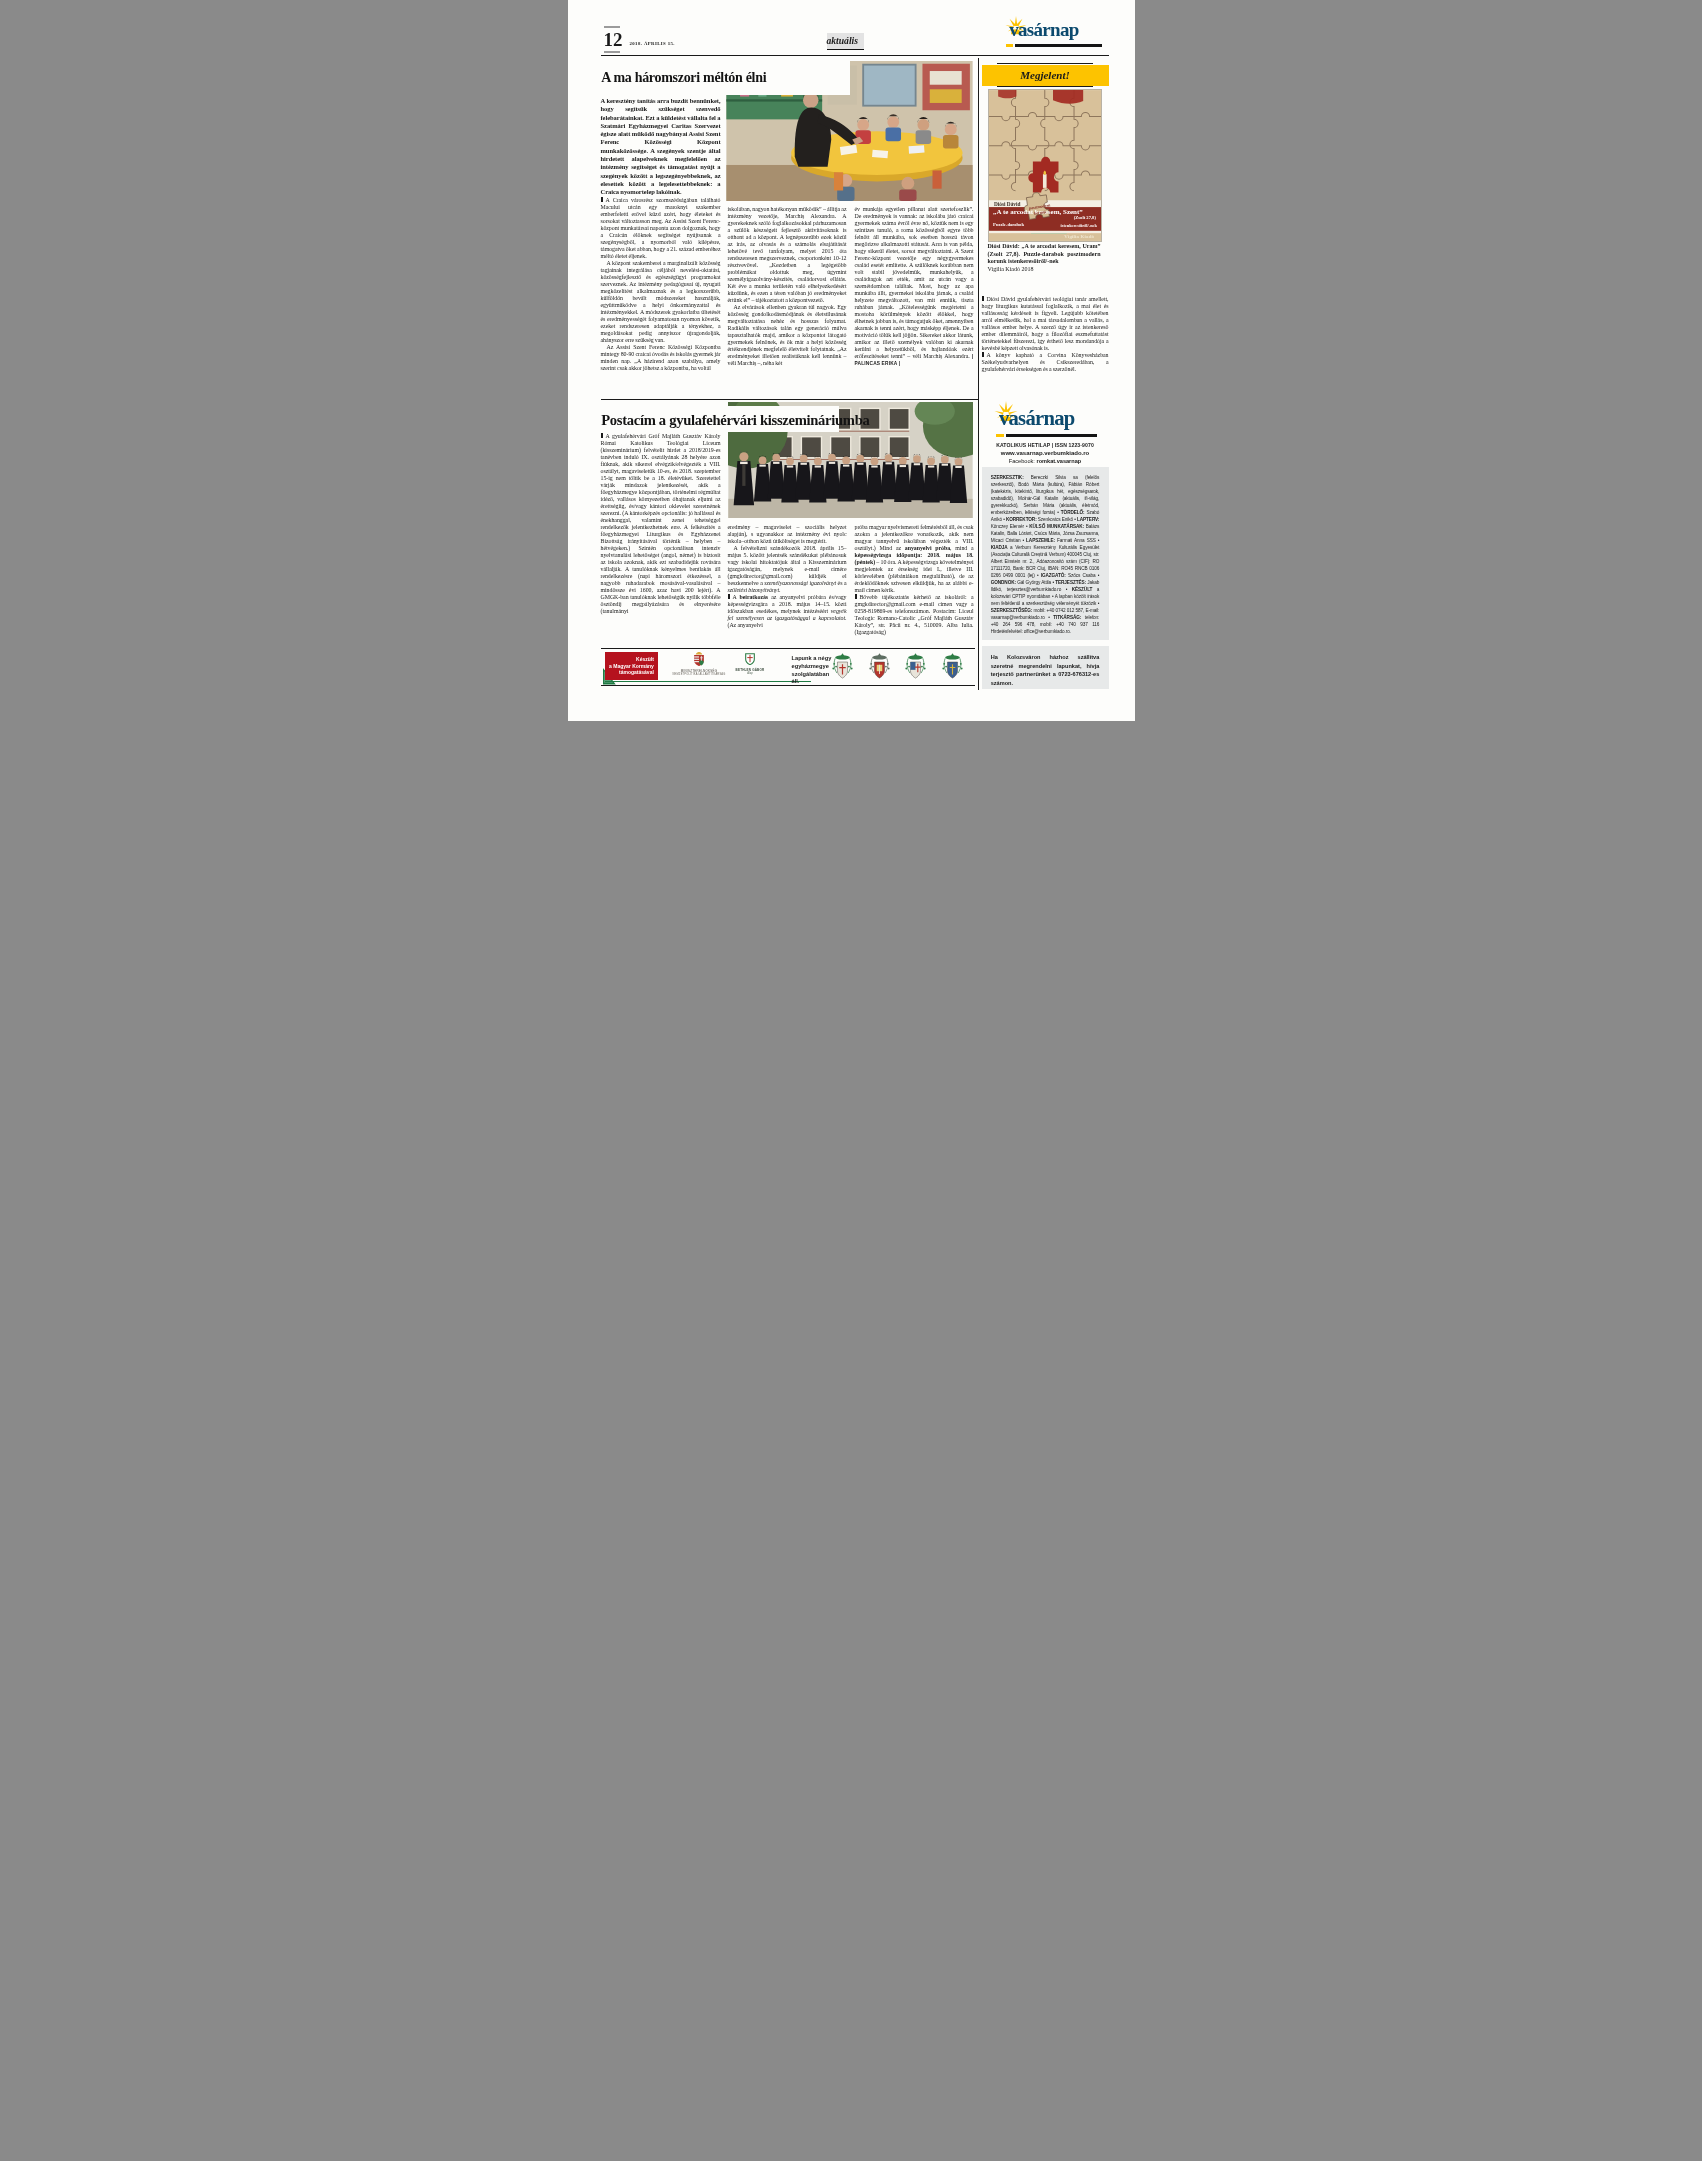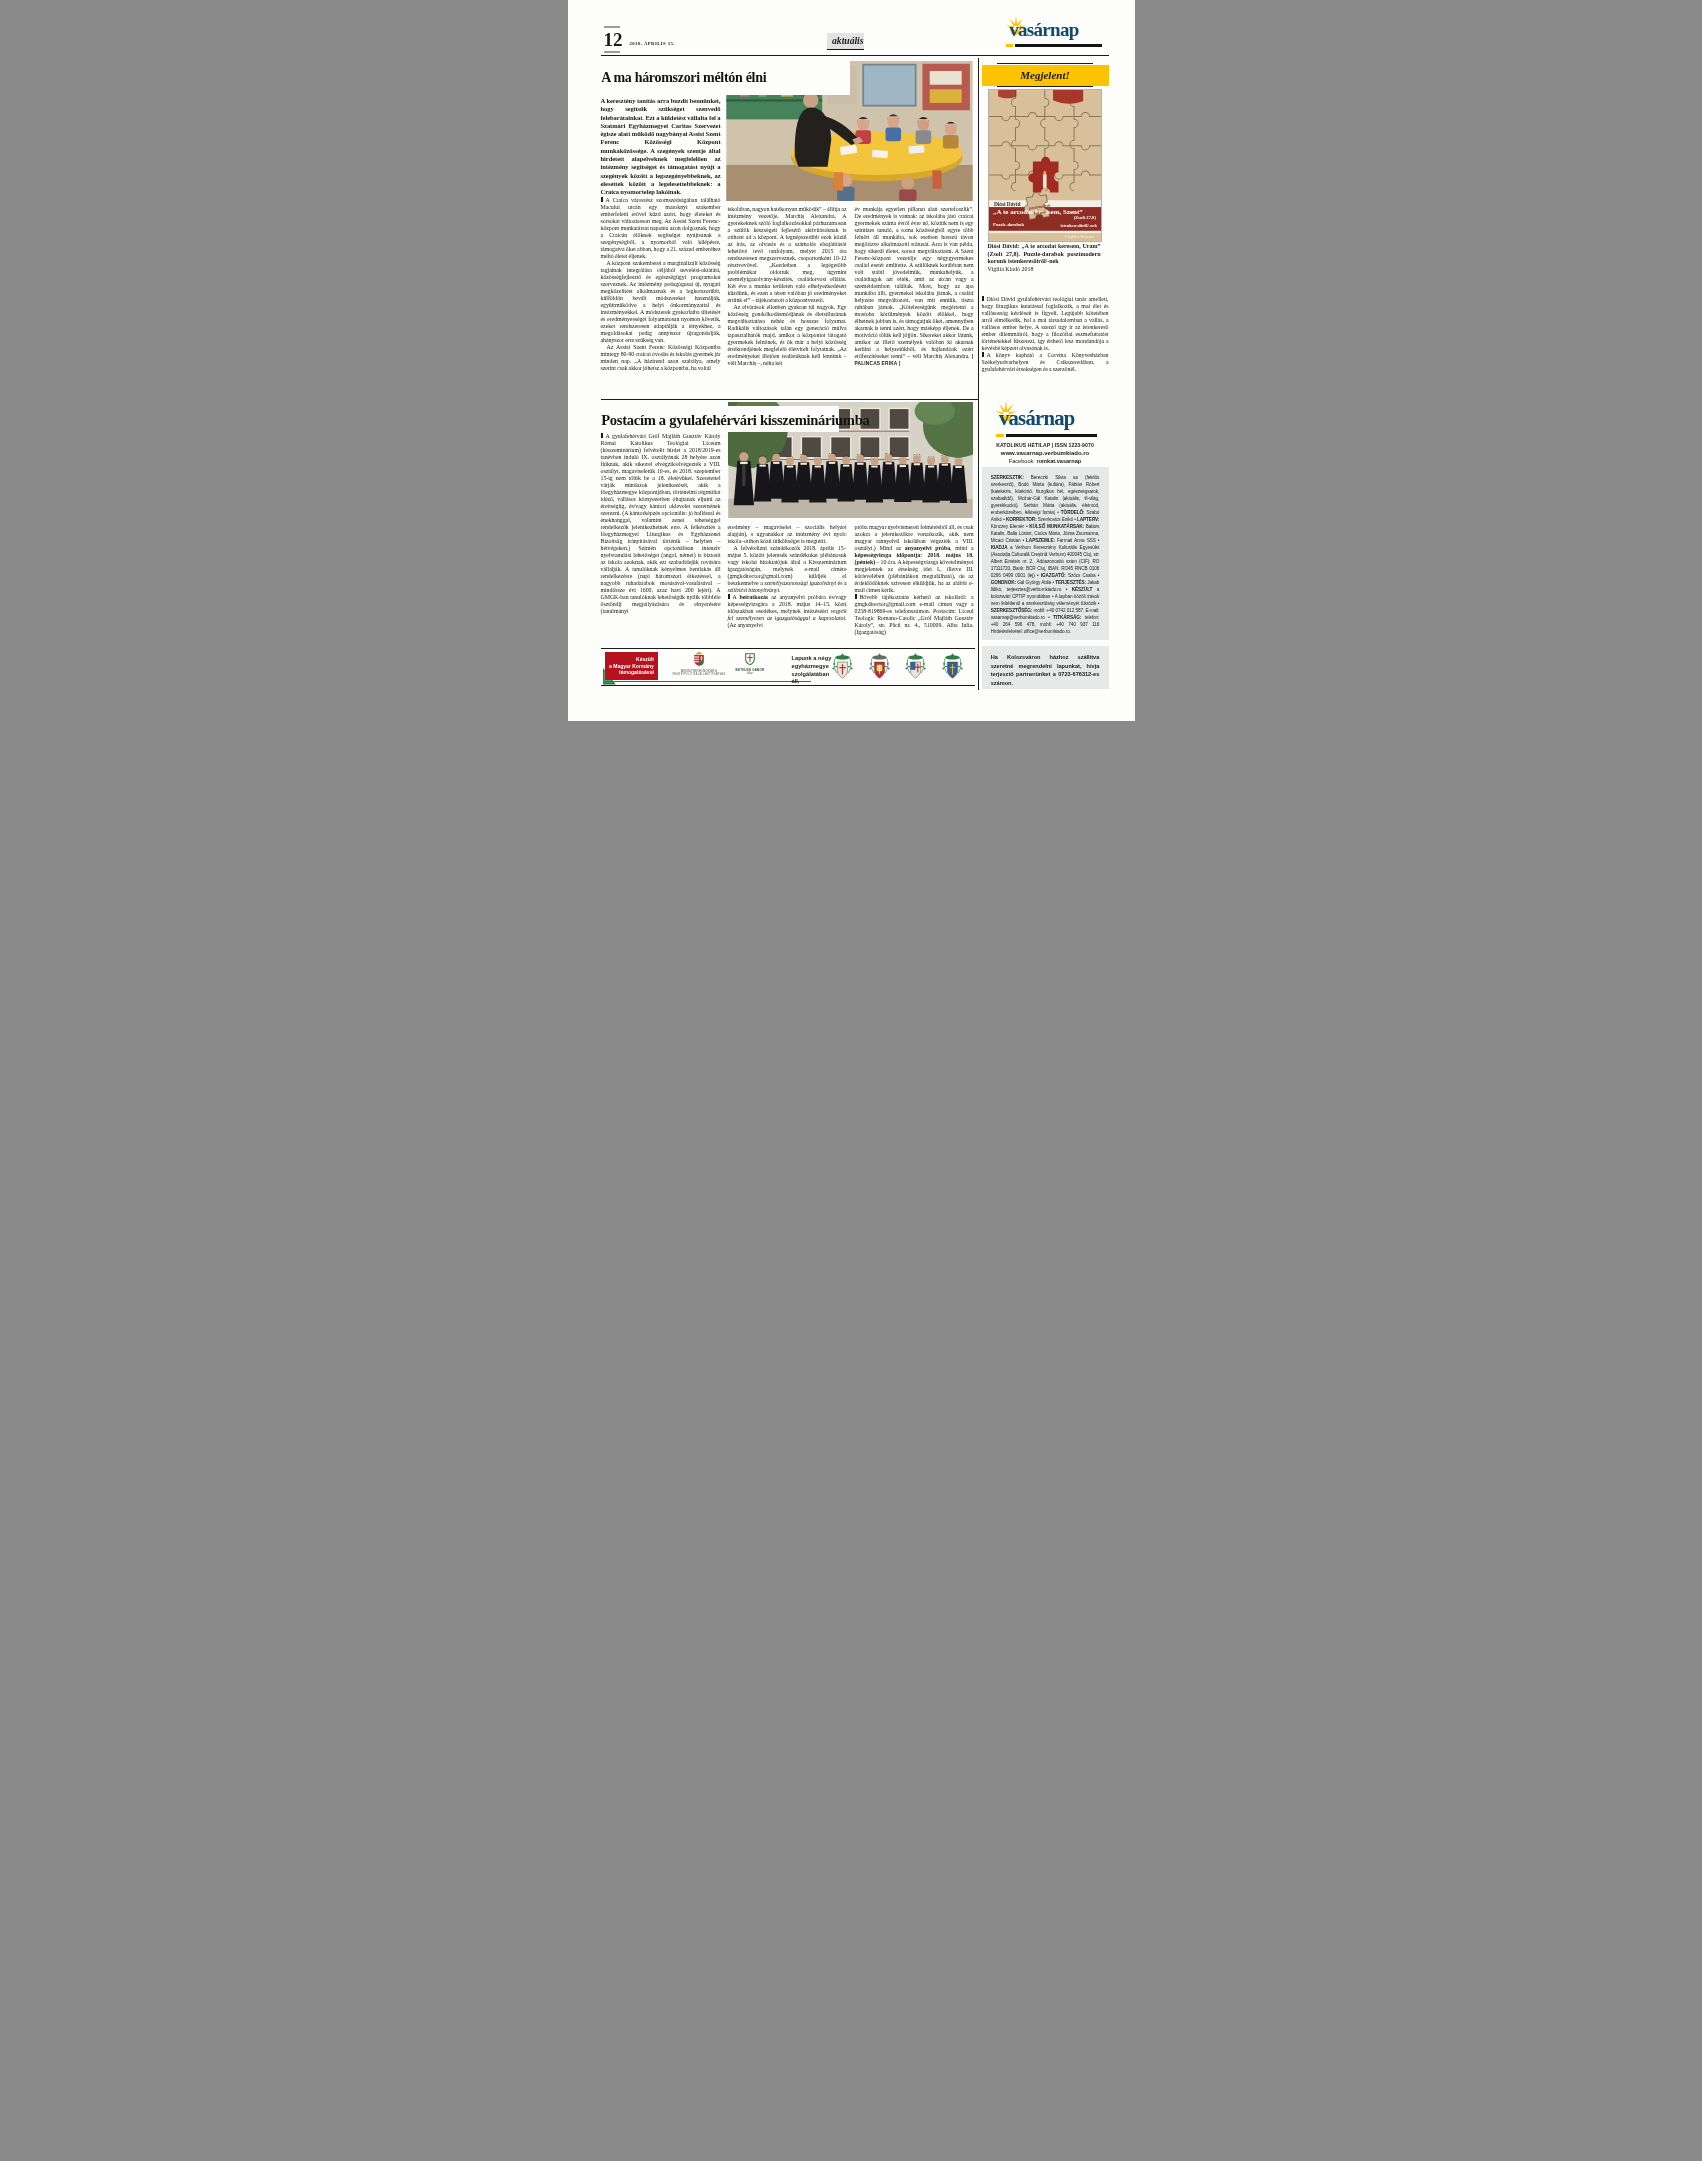--- a/index.html
+++ b/index.html
@@ -36,7 +36,7 @@
   <div class="abs" style="left:36px;top:51px;width:16.5px;height:1.8px;background:#9b9b9b;"></div>
   <div class="abs b" style="left:62px;top:41px;font-size:4.8px;letter-spacing:0.4px;">2018. ÁPRILIS 15.</div>
 
-  <div class="abs" style="left:259px;top:33px;width:37px;height:15.6px;background:#e3e3e3;border-bottom:1.8px solid #141414;text-align:right;">
+  <div class="abs" style="left:259px;top:33px;width:37px;height:15.6px;background:#e3e3e3;border-bottom:1.8px solid #141414;text-align:left;">
     <span class="b i" style="font-size:9.6px;line-height:15.6px;">aktuális</span>
   </div>
 

